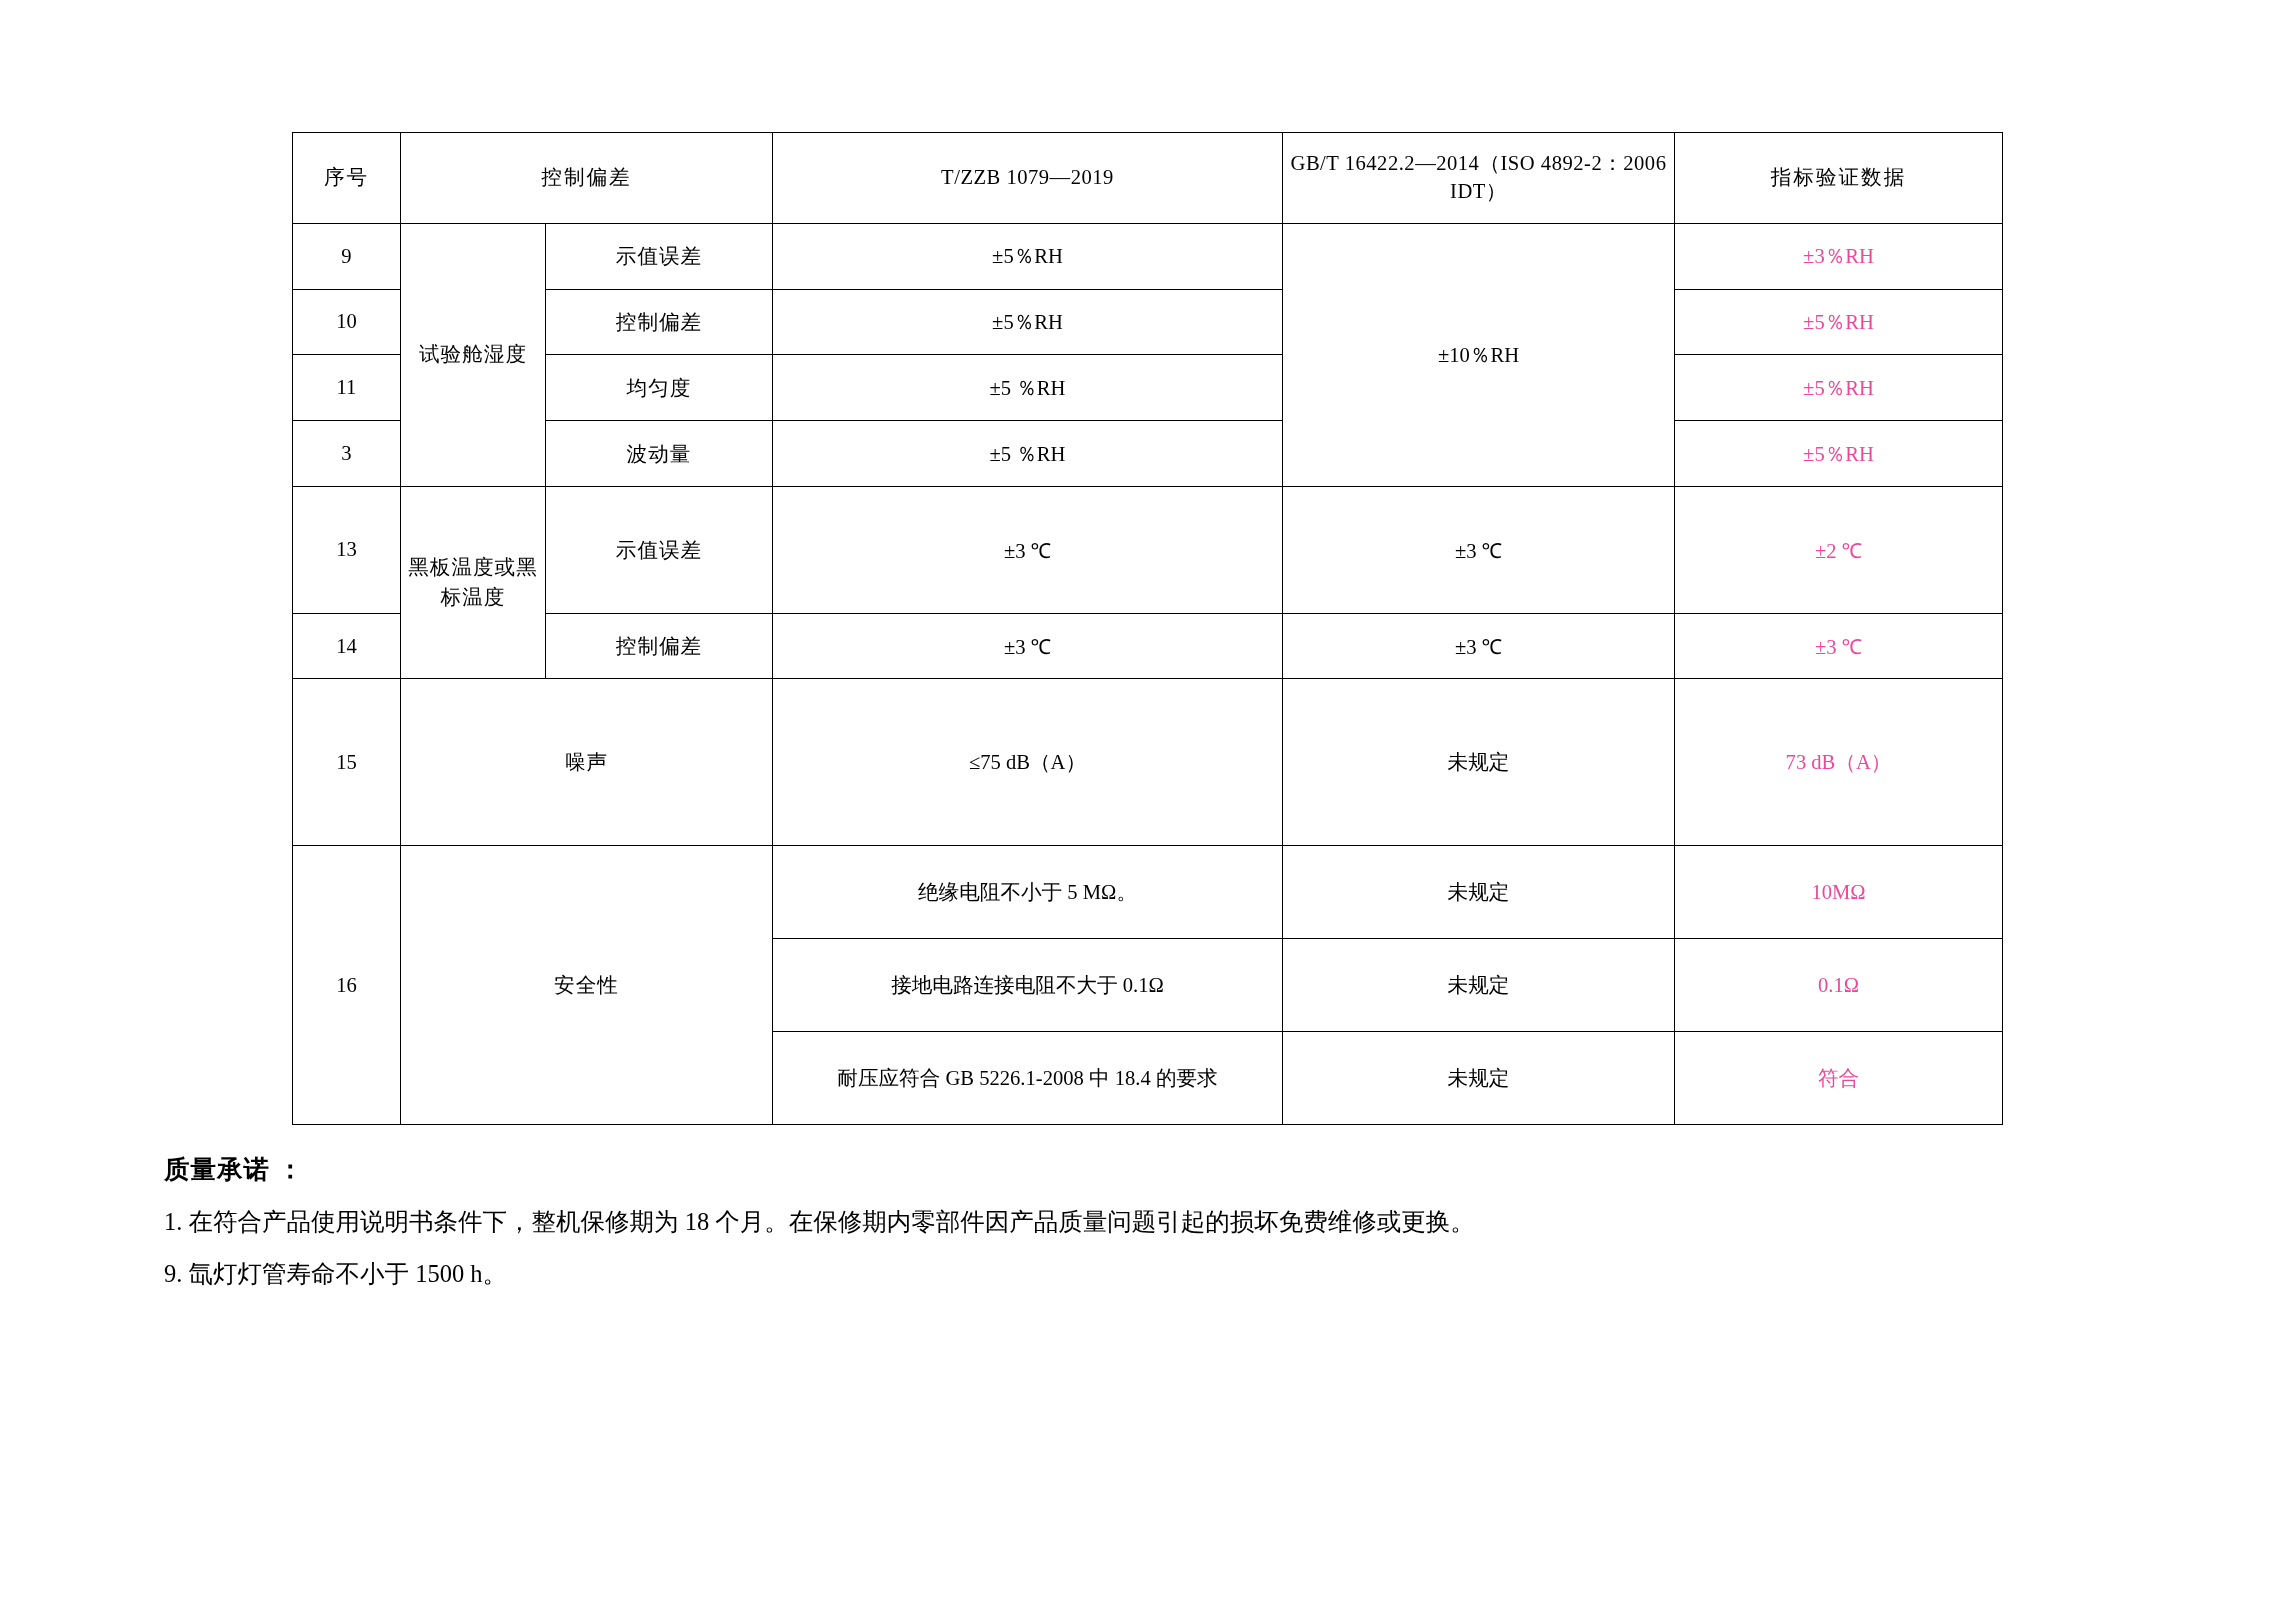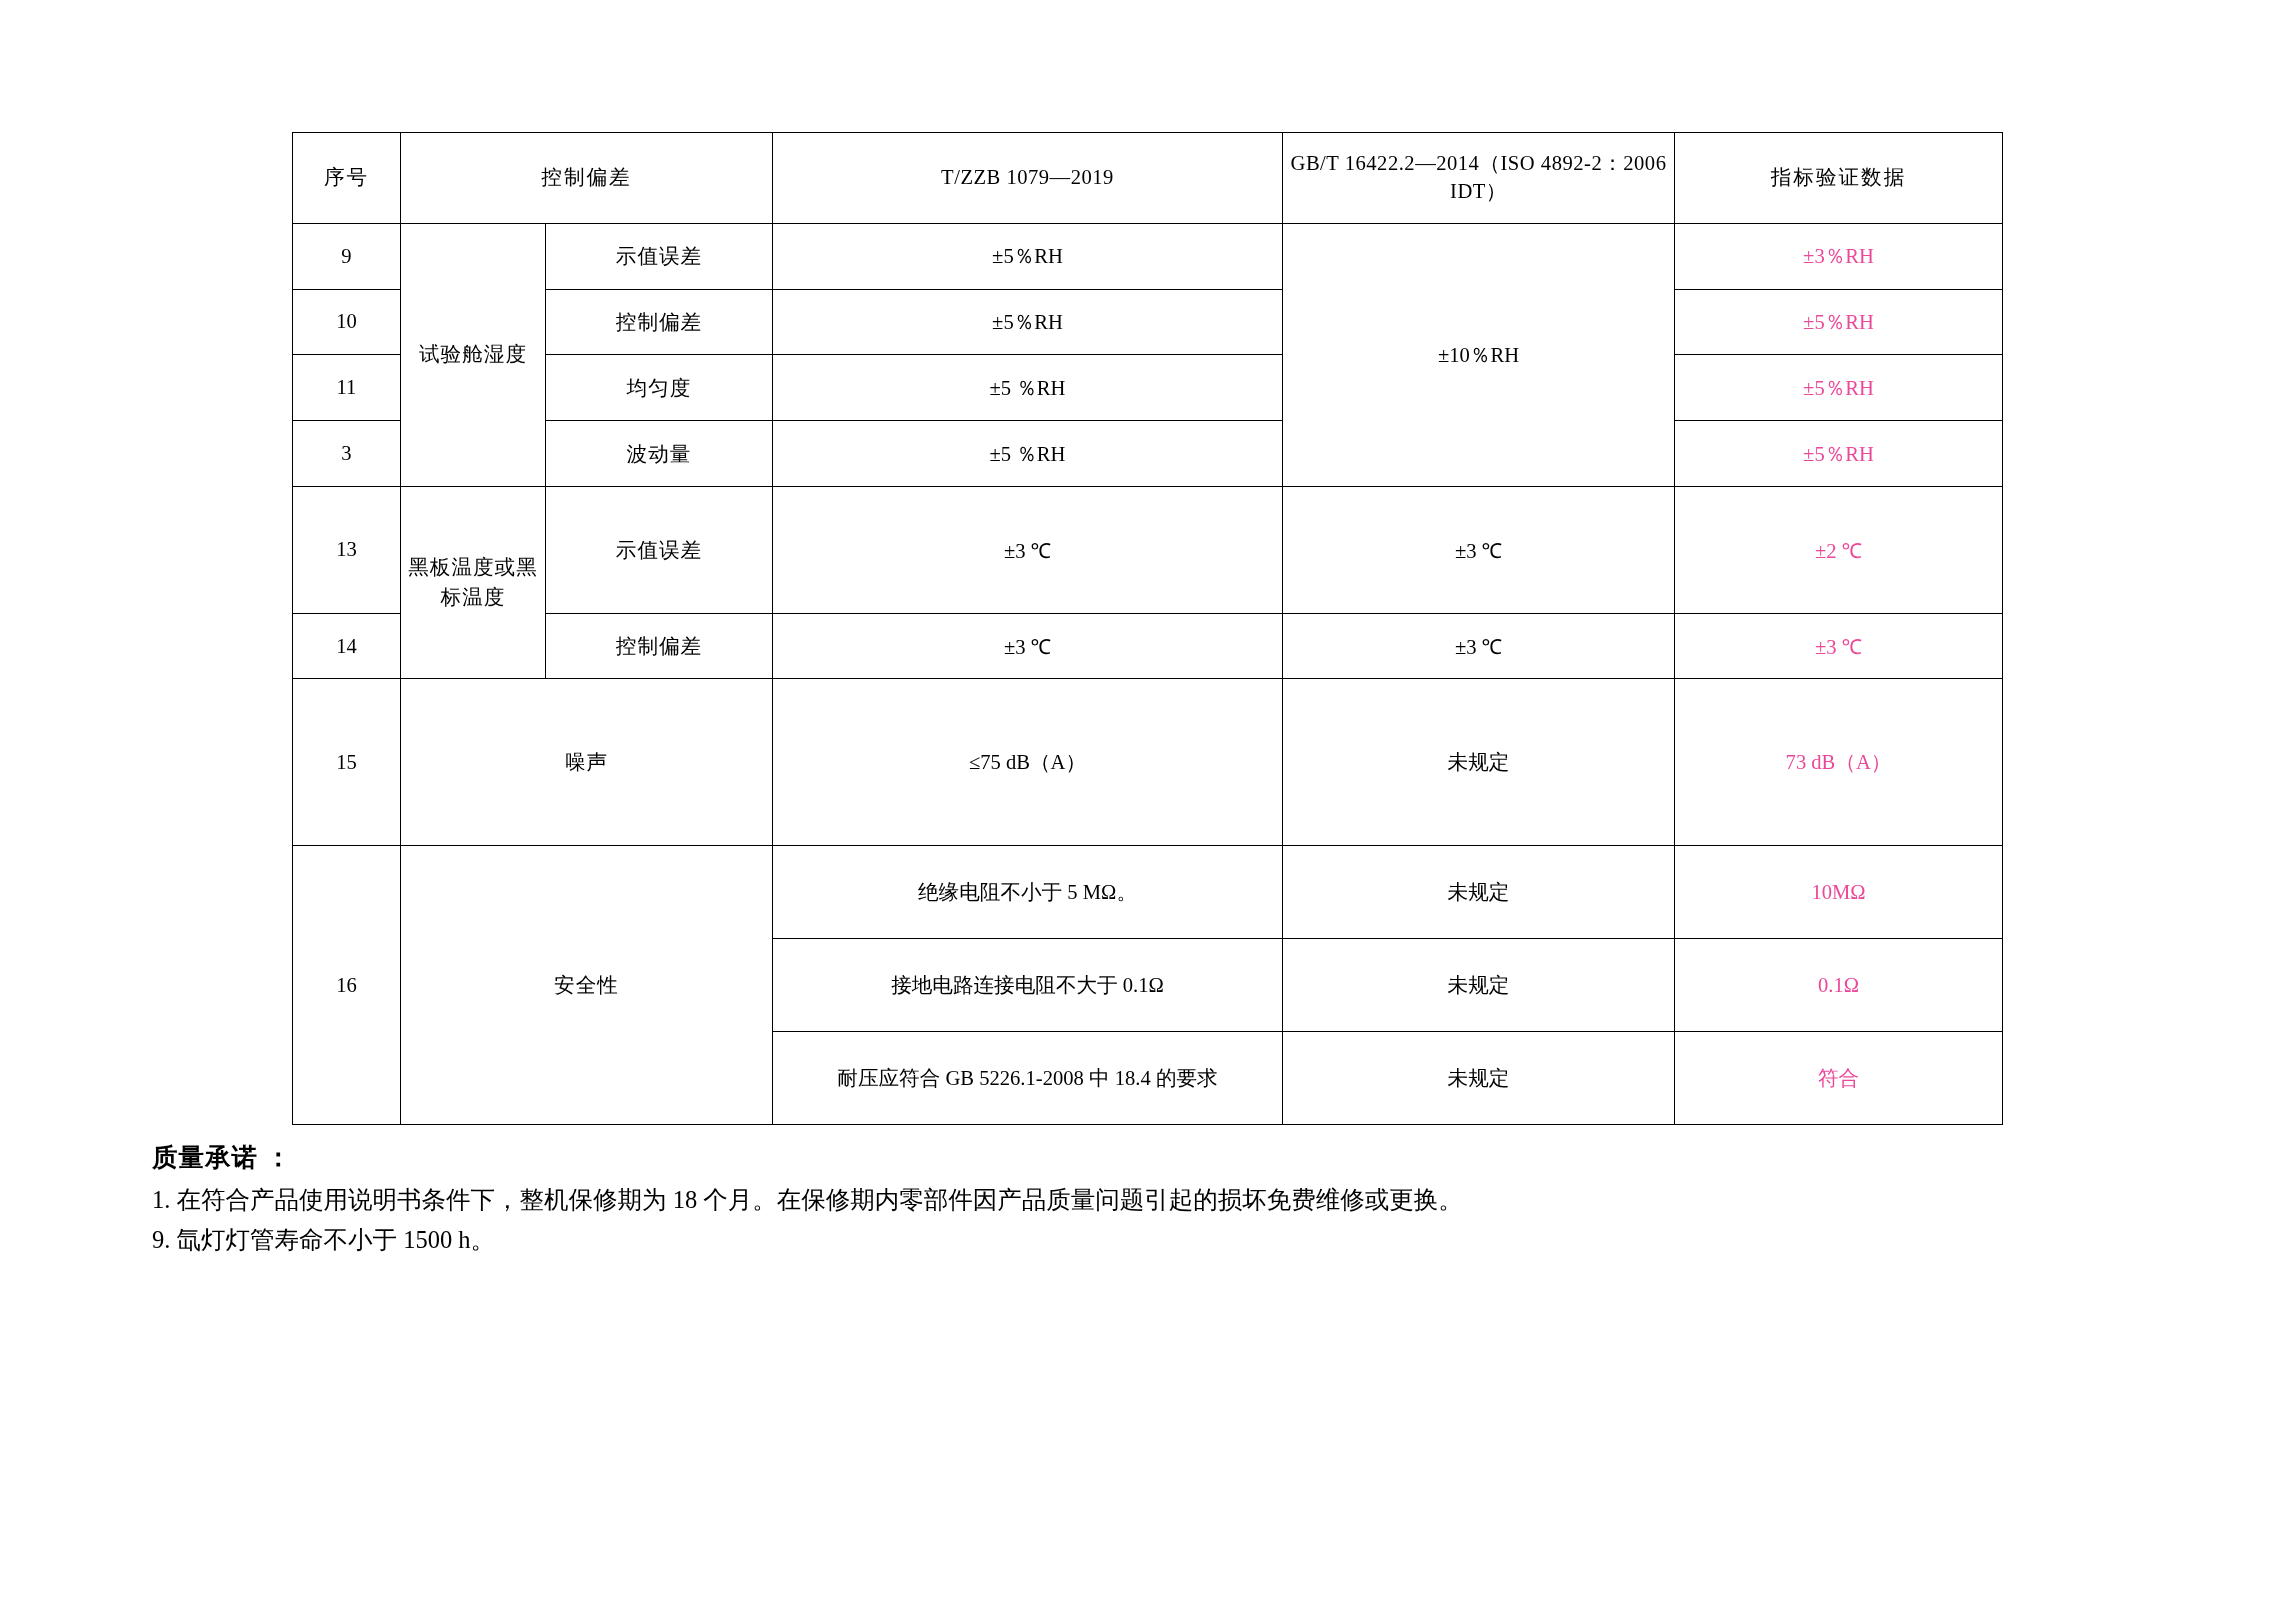--- a/index.html
+++ b/index.html
@@ -93,7 +93,7 @@
     margin-bottom: 2px;
   }
   .notes p {
-    margin: 0;
+    margin: 12px;
     padding: 0;
   }
   .notes .ln {

